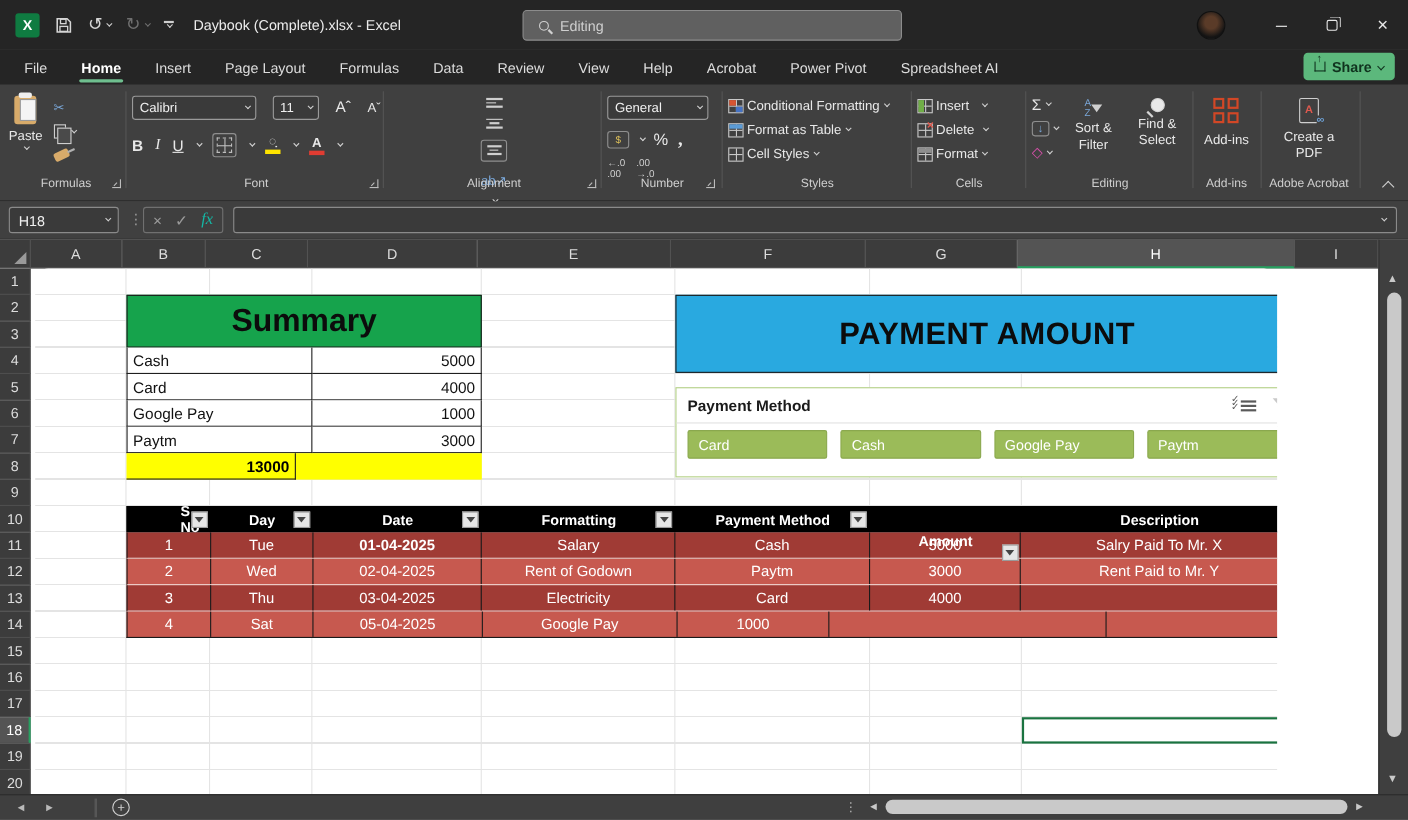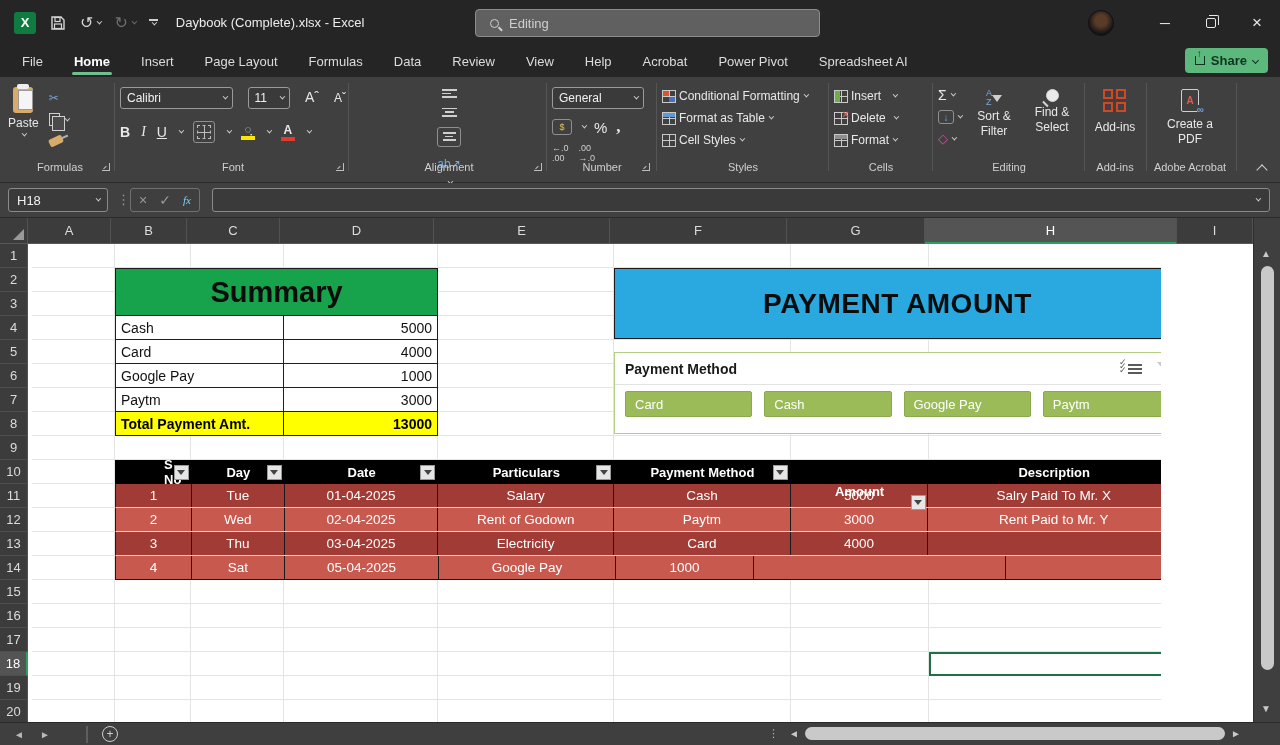--- a/index.html
+++ b/index.html
@@ -91,7 +91,7 @@
   .fb-dots { position:absolute; left:117px; top:9px; color:#9a9a9a; font-size:13px; letter-spacing:0; }
   .fb-btns { position:absolute; left:130px; top:5px; height:24px; display:flex; align-items:center; gap:12px; padding:0 8px; border:1px solid #707070; border-radius:3px; background:#3f3f3f; }
   .fb-x, .fb-check { color:#9a9a9a; font-size:14px; }
-  .fb-fx { font-family:"Liberation Serif",serif; font-style:italic; font-size:11px; color:#7dd3fc; }
+  .fb-fx { font-family:"Liberation Serif",serif; font-style:italic; font-size:15px; color:#14b8a6; }
   .fb-input { position:absolute; left:212px; top:5px; width:1058px; height:24px; background:#3a3a3a; border:1px solid #8a8a8a; border-radius:3px; display:flex; align-items:center; justify-content:flex-end; padding:0 10px; }
 
   

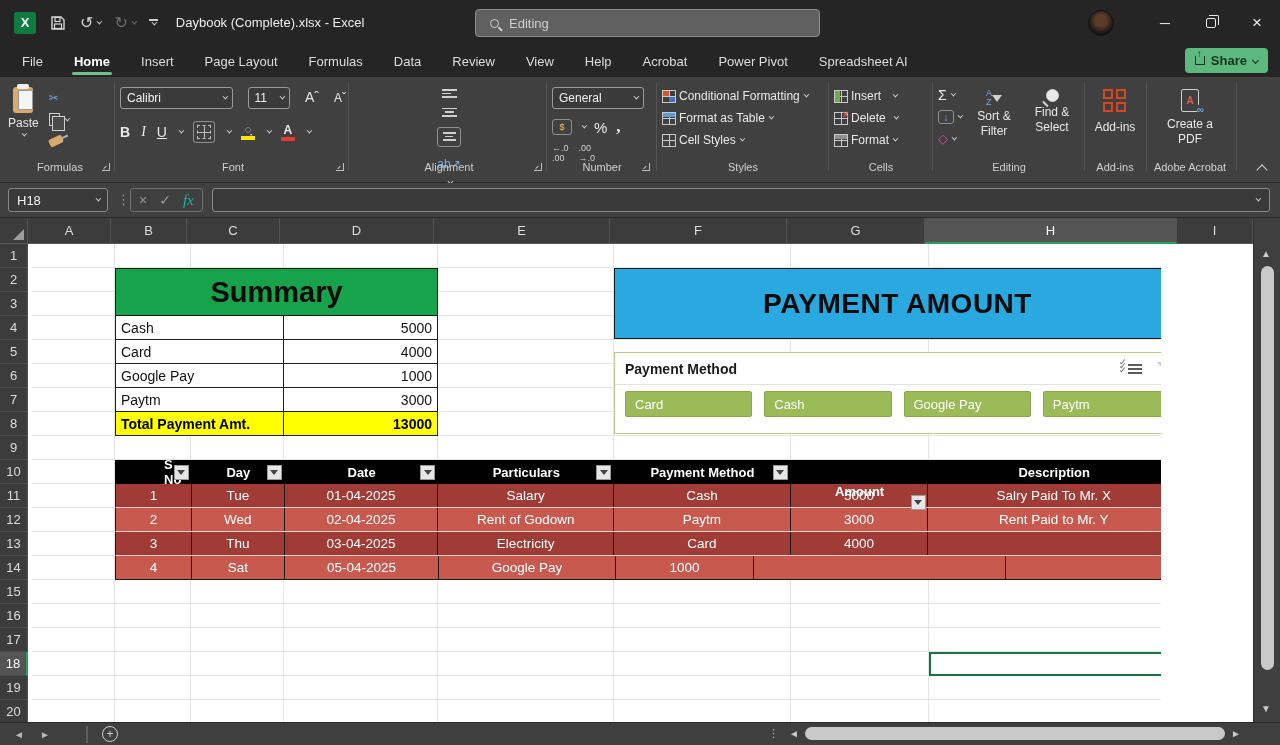--- a/index.html
+++ b/index.html
@@ -540,7 +540,6 @@
           </div>
         </div>
       <div class="totalrow">
-        <div class="sumlabel">Total Payment Amt.</div>
         <div class="sumvalue">13000</div>
       </div>
 

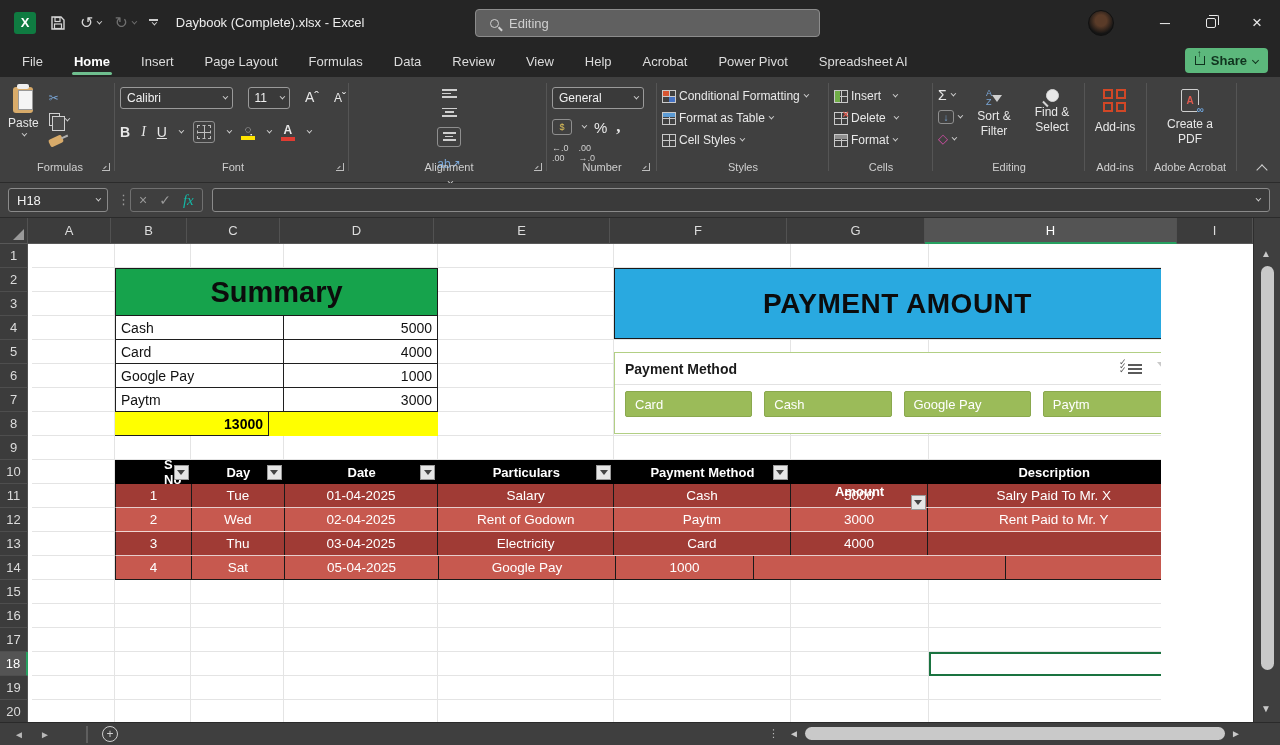--- a/index.html
+++ b/index.html
@@ -586,7 +586,7 @@
               </span>
             </div>
             <div class="thcell" style="width: 176px;">
-              <span class="thlabel">Particulars</span>
+              <span class="thlabel">Formatting</span>
               <span class="filterbtn">
                 <span class="filterarrow"></span>
               </span>

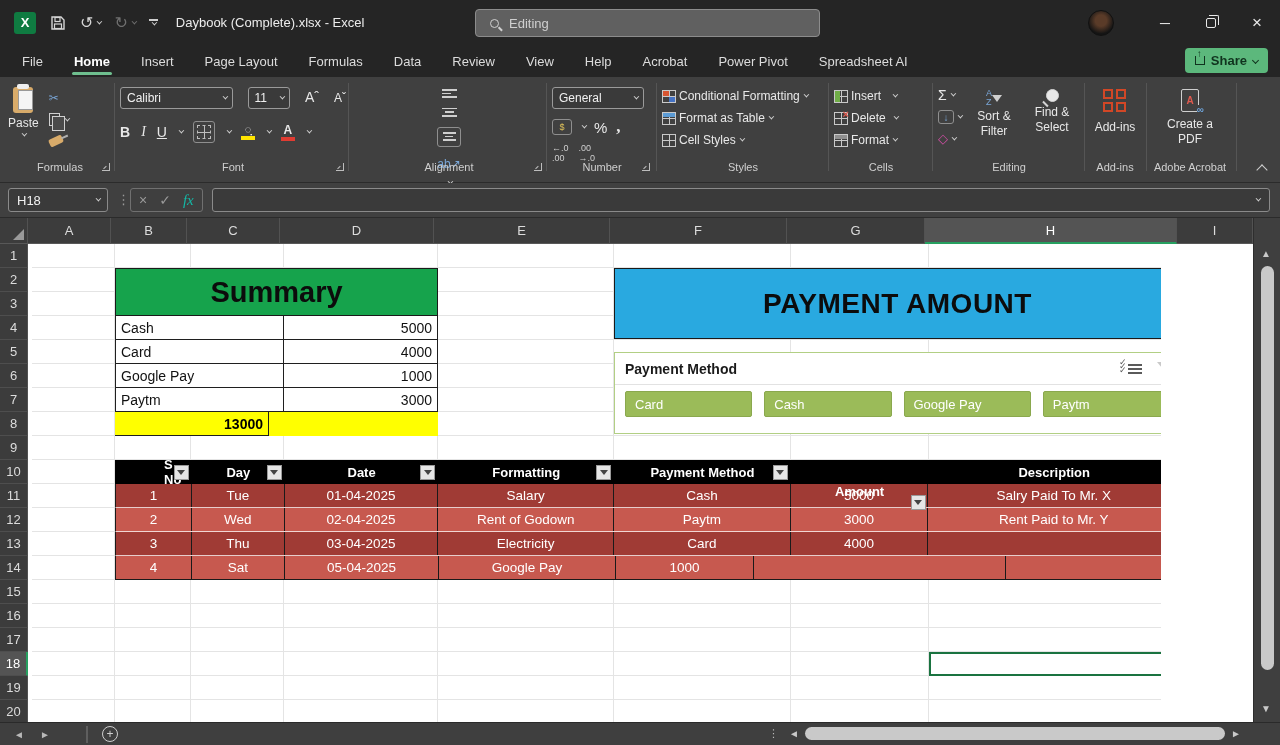--- a/index.html
+++ b/index.html
@@ -614,7 +614,7 @@
             <div class="trow" style="background: rgb(160, 59, 53);">
               <div class="tcell" style="width: 76px;">1</div>
               <div class="tcell" style="width: 93px;">Tue</div>
-              <div class="tcell" style="width: 154px;">01-04-2025</div>
+              <div class="tcell" style="width: 154px; font-weight: bold;">01-04-2025</div>
               <div class="tcell" style="width: 176px;">Salary</div>
               <div class="tcell" style="width: 177px;">Cash</div>
               <div class="tcell" style="width: 138px;">5000</div>

